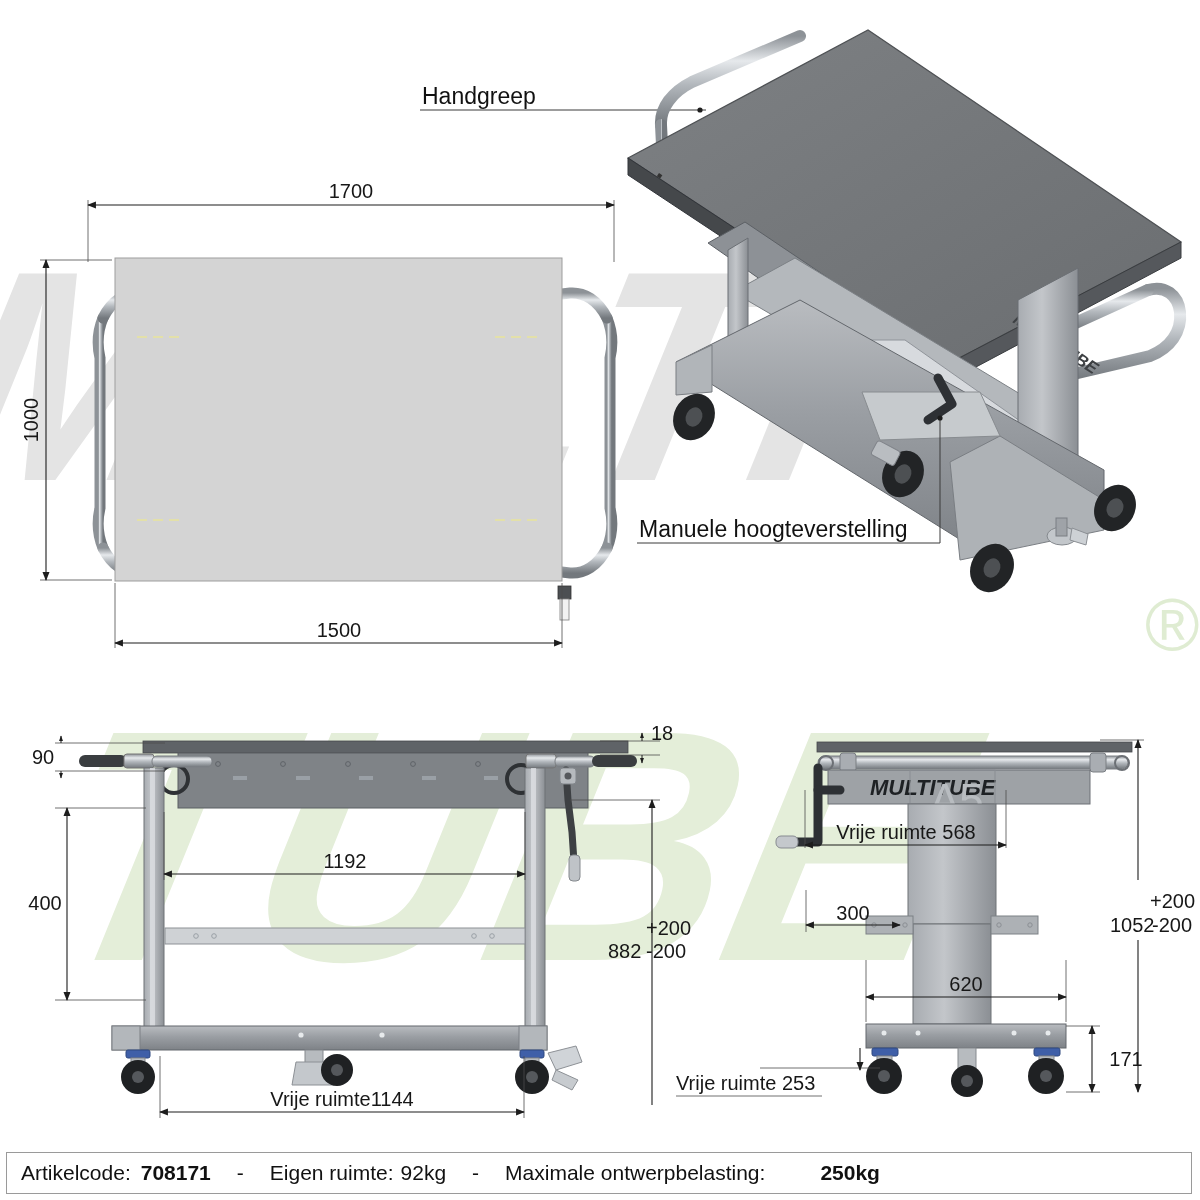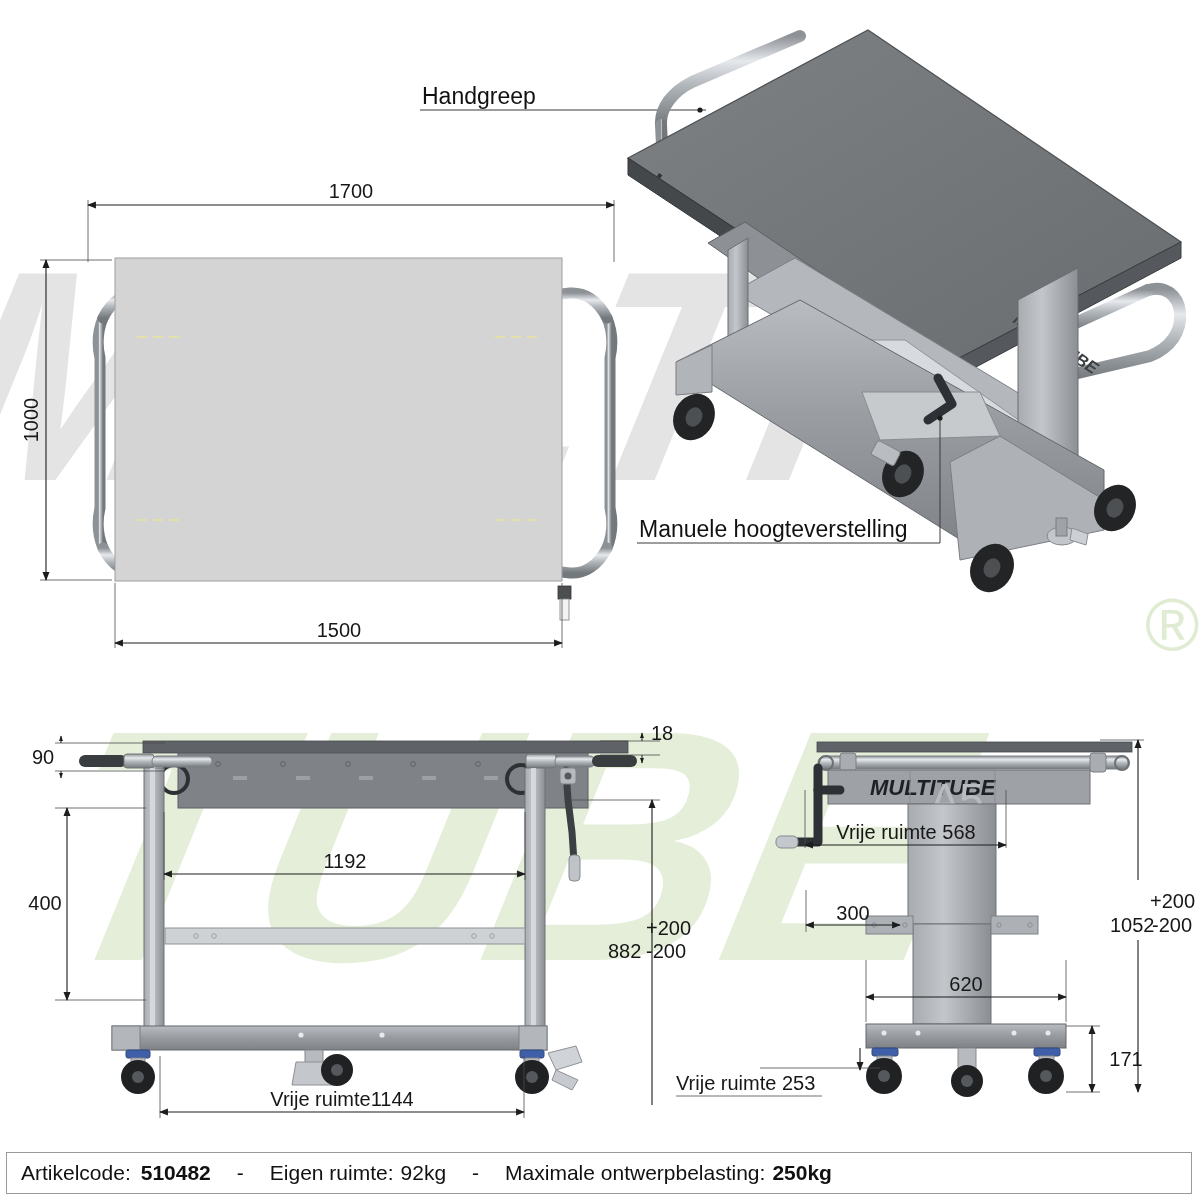--- a/index.html
+++ b/index.html
@@ -427,7 +427,7 @@
 
 <div class="footbar">
   <span class="foottext">Artikelcode:</span>
-  <span class="foottext" style="padding-left:10px;font-weight:bold;">510482</span>
+  <span class="foottext" style="padding-left:10px;font-weight:bold;">708171</span>
   <span class="foottext" style="padding-left:26px;">-</span>
   <span class="foottext" style="padding-left:26px;">Eigen ruimte:</span>
   <span class="foottext" style="padding-left:7px;font-weight:normal;">92kg</span>

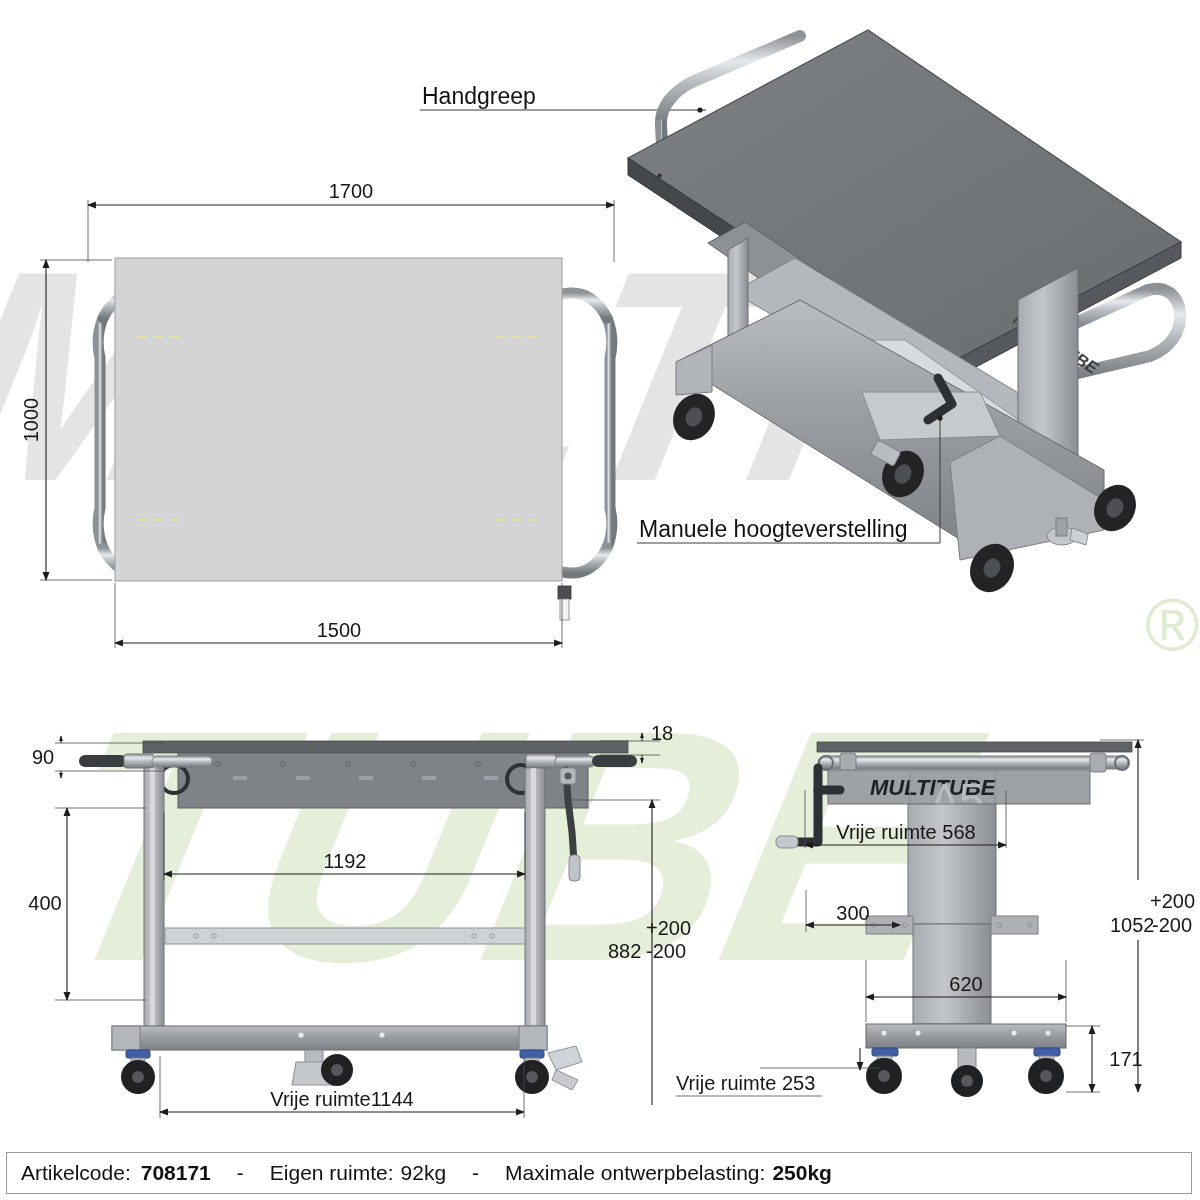--- a/index.html
+++ b/index.html
@@ -433,7 +433,7 @@
   <span class="foottext" style="padding-left:7px;font-weight:normal;">92kg</span>
   <span class="foottext" style="padding-left:26px;">-</span>
   <span class="foottext" style="padding-left:26px;">Maximale ontwerpbelasting:</span>
-  <span class="foottext" style="padding-left:7px;font-weight:bold;">250kg</span>
+  <span class="foottext" style="padding-left:7px;font-weight:bold;margin-left:48px;">250kg</span>
 </div>
 
 </div>

